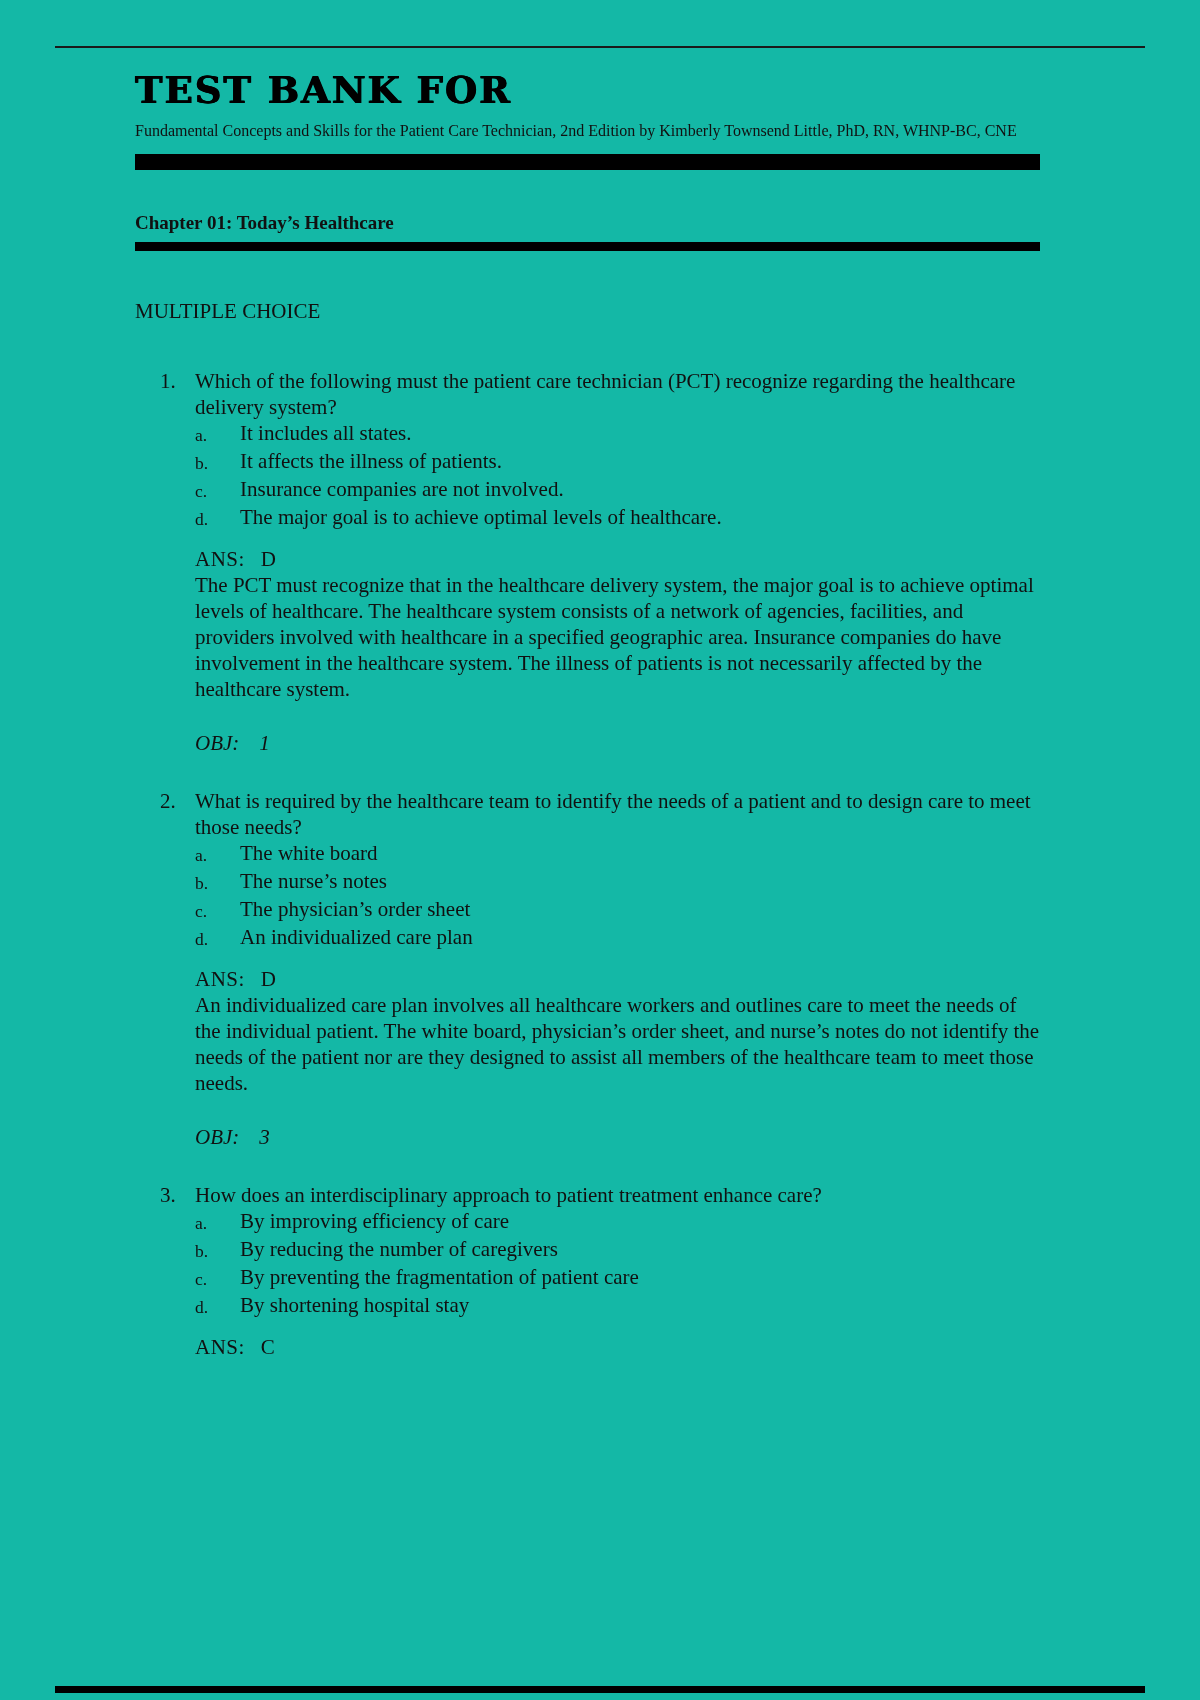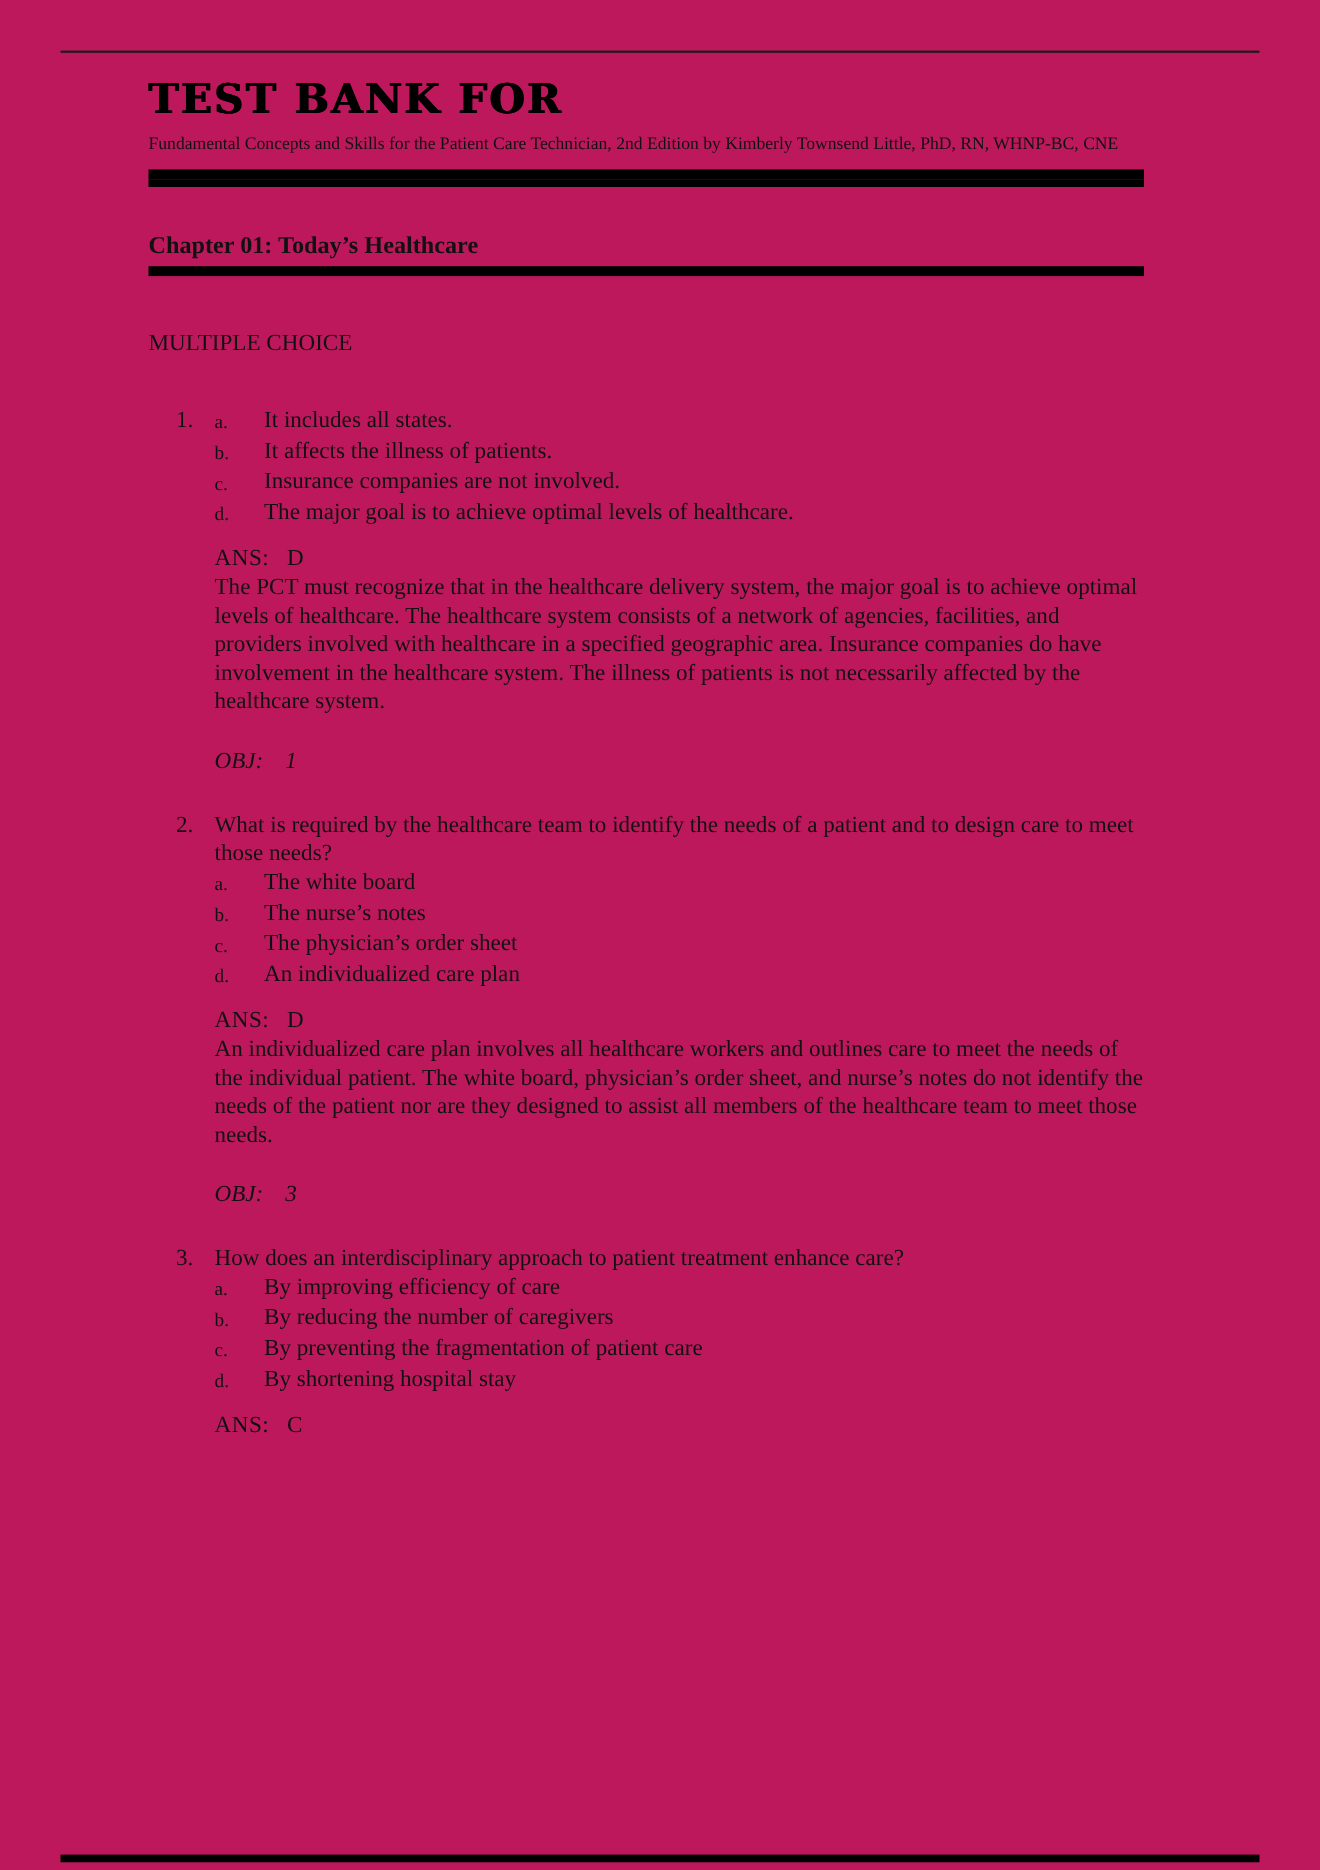--- a/index.html
+++ b/index.html
@@ -18,7 +18,7 @@
   .page {
     position: absolute;
     inset: 0;
-    background: #be185d;
+    background: #14b8a6;
   }
   .top-hairline {
     position: absolute;

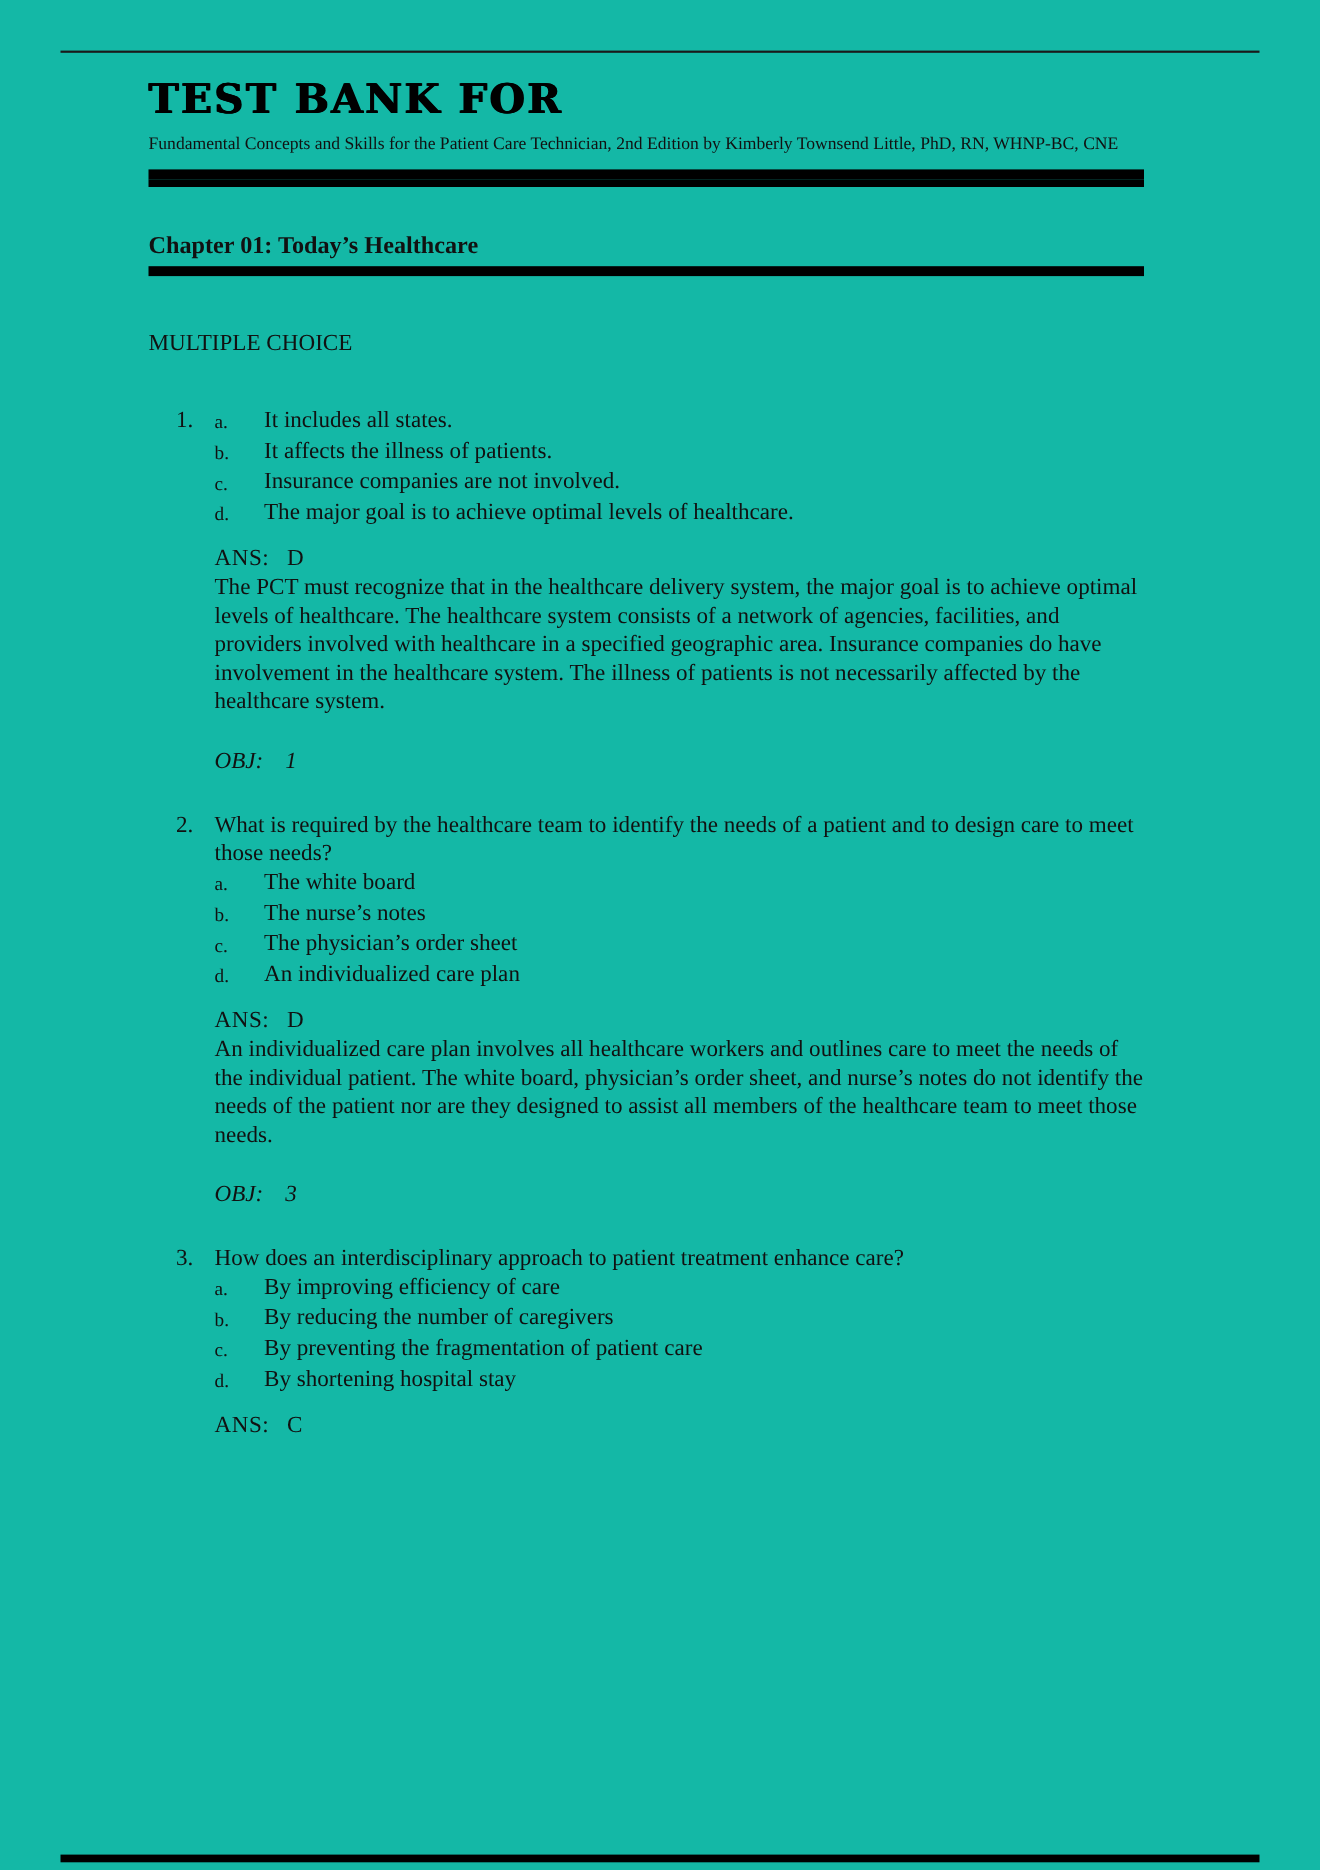--- a/index.html
+++ b/index.html
@@ -75,7 +75,7 @@
   }
   .chapter-title {
     font-weight: bold;
-    font-size: 22px;
+    font-size: 19px;
     line-height: 26px;
     margin: 40px 0 6px 0;
   }

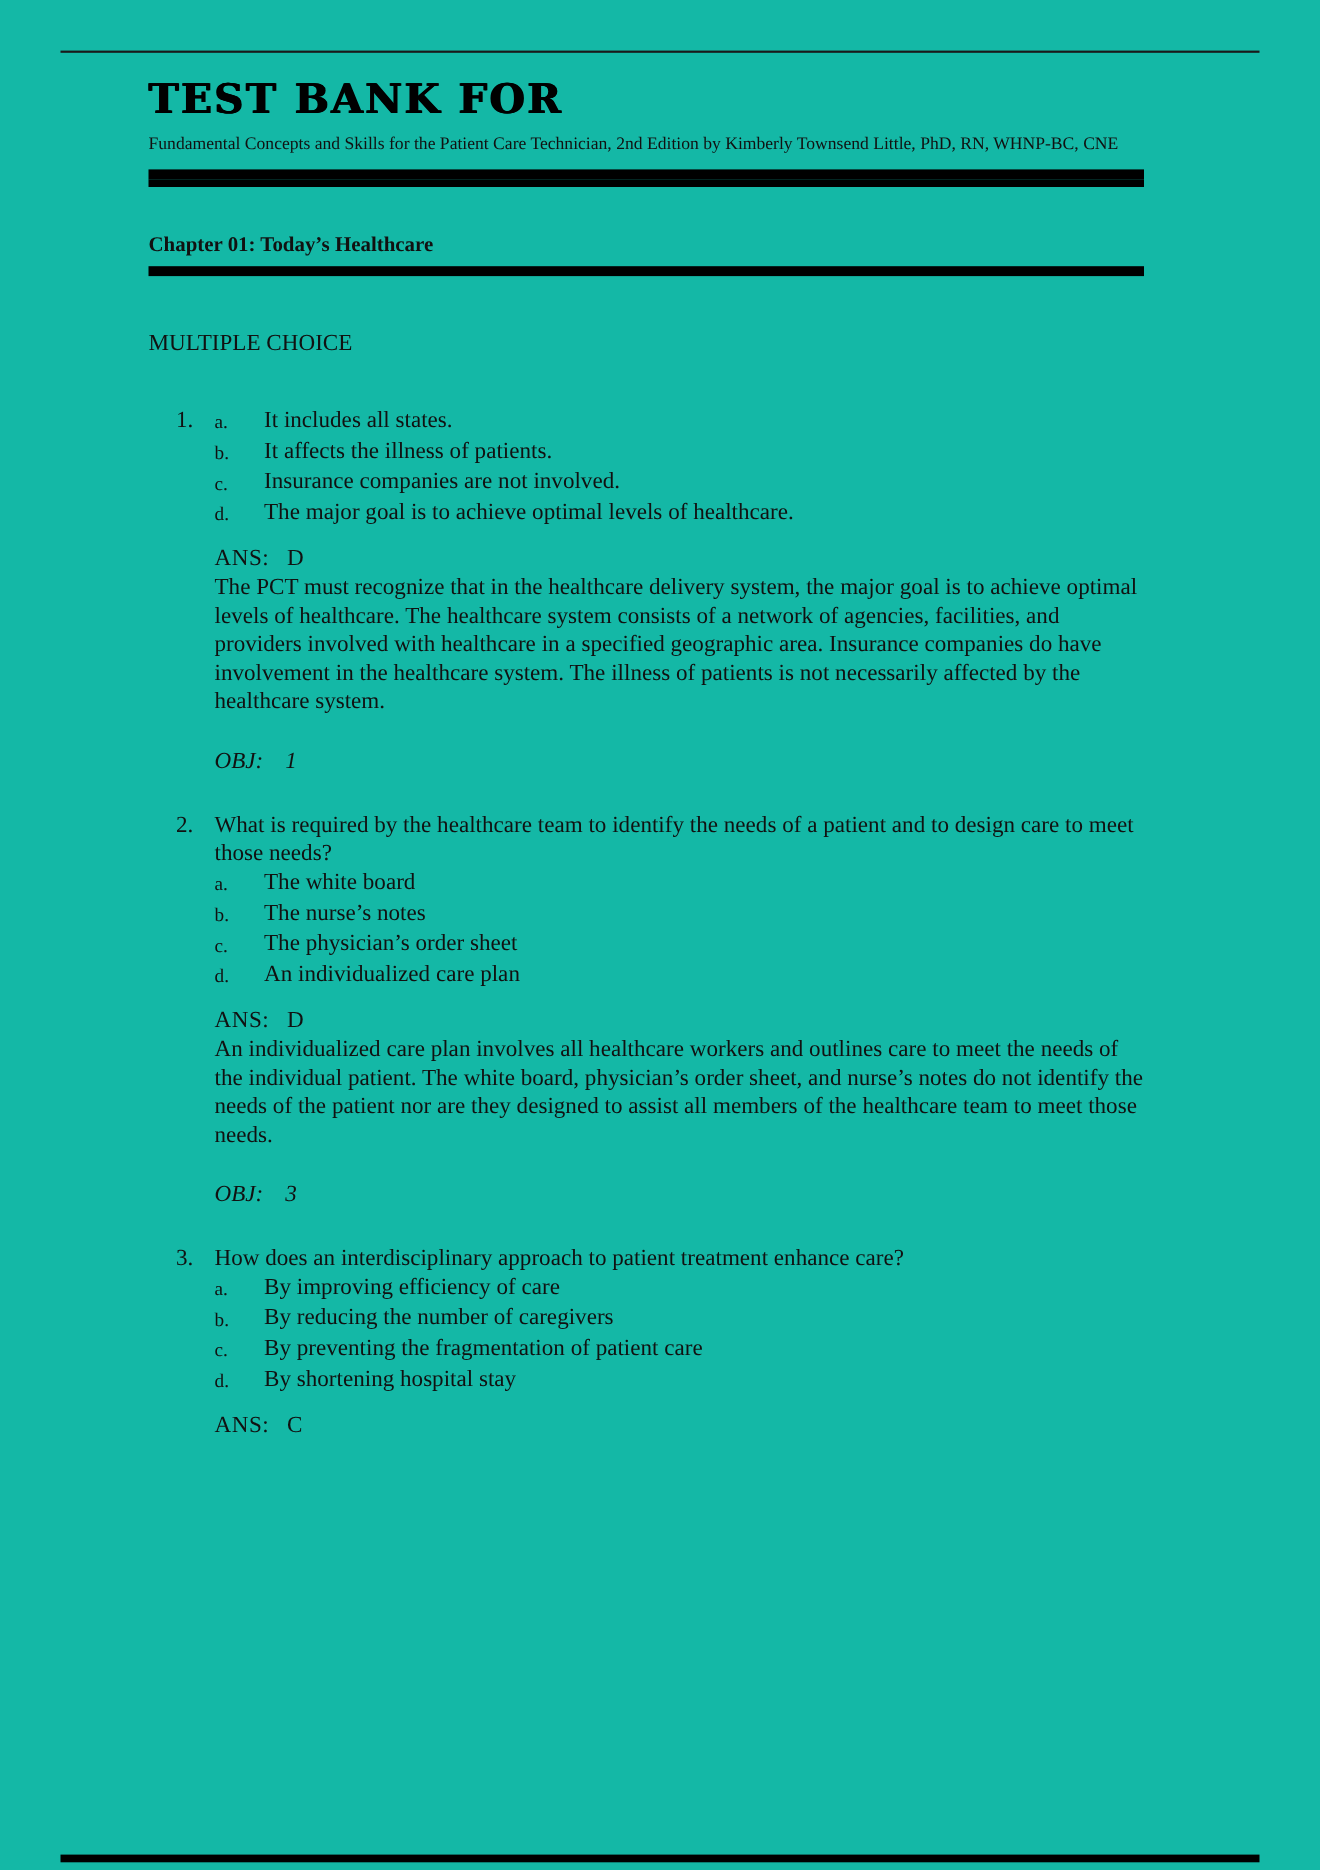--- a/index.html
+++ b/index.html
@@ -166,6 +166,7 @@
         <div class="question">
           <div class="q-num">1.</div>
           <div class="q-body">
+            <p class="q-text">Which of the following must the patient care technician (PCT) recognize regarding the healthcare delivery system?</p>
             <div class="choices">
               <div class="choice">
                 <span class="choice-label">a.</span>

